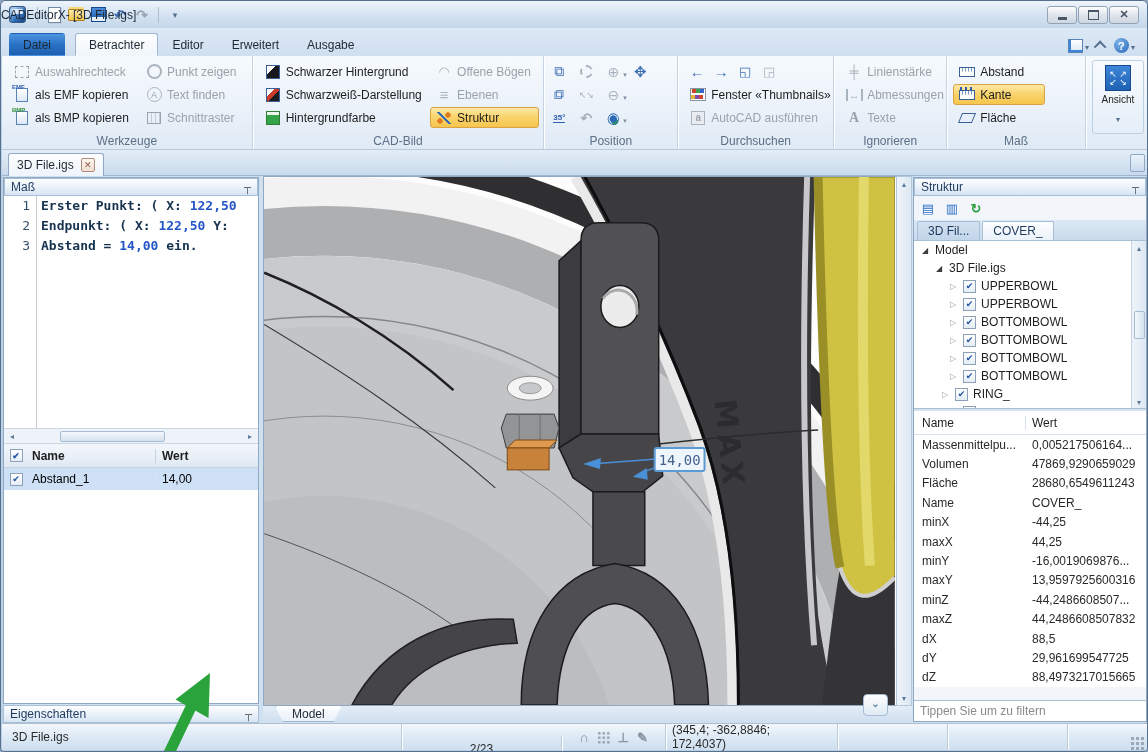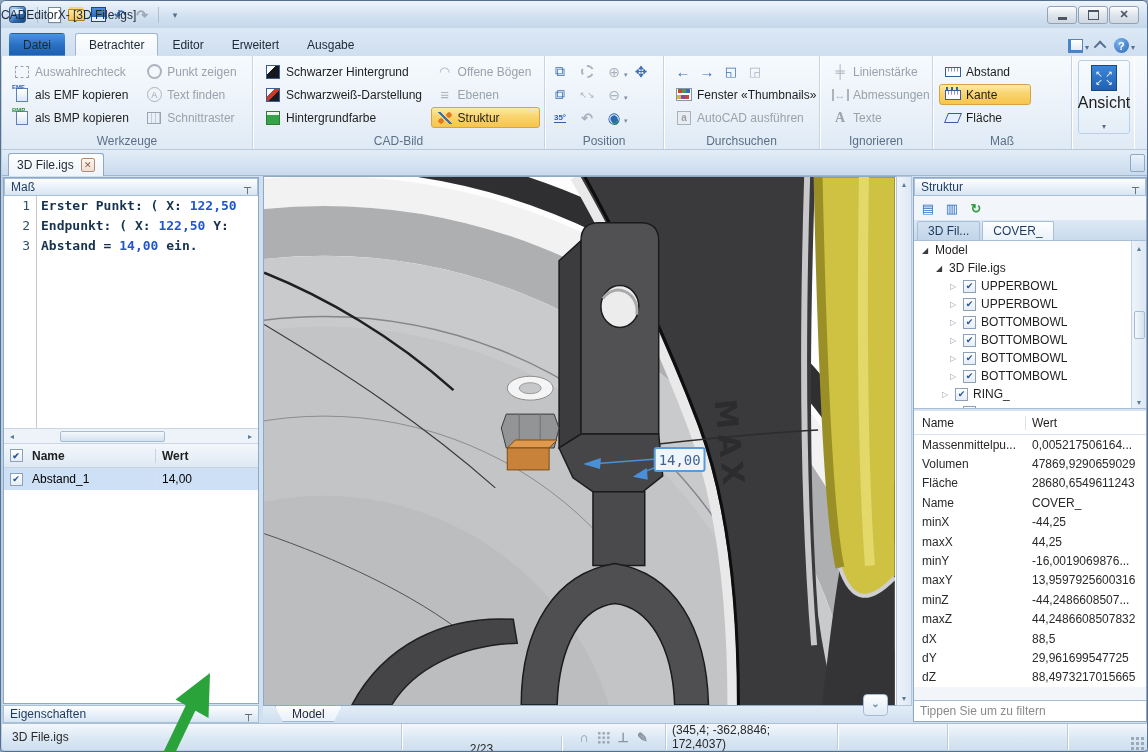--- a/index.html
+++ b/index.html
@@ -103,7 +103,7 @@
   .ansbtn { width:52px; height:74px; display:flex; flex-direction:column; align-items:center; justify-content:flex-start; gap:3px; border:1px solid #bcd0e4; border-radius:3px; background:linear-gradient(#f8fbfe,#e4eef8); padding-top:4px;}
   .ansic { width:26px; height:26px; background:linear-gradient(#3d85d8,#1f62b4); border:1px solid #17498a; display:flex; flex-direction:column; align-items:center; justify-content:center; color:#fff; font-size:9px; line-height:8px;}
   .ansic::before{content:"↖ ↗";} .ansic::after{content:"↙ ↘";}
-  .anslabel { font-size:16px; color:#1e1e1e; }
+  .anslabel { font-size:10px; color:#1e1e1e; }
   .ansdd::after{content:"▾";font-size:8px;color:#55708f;}
 
   

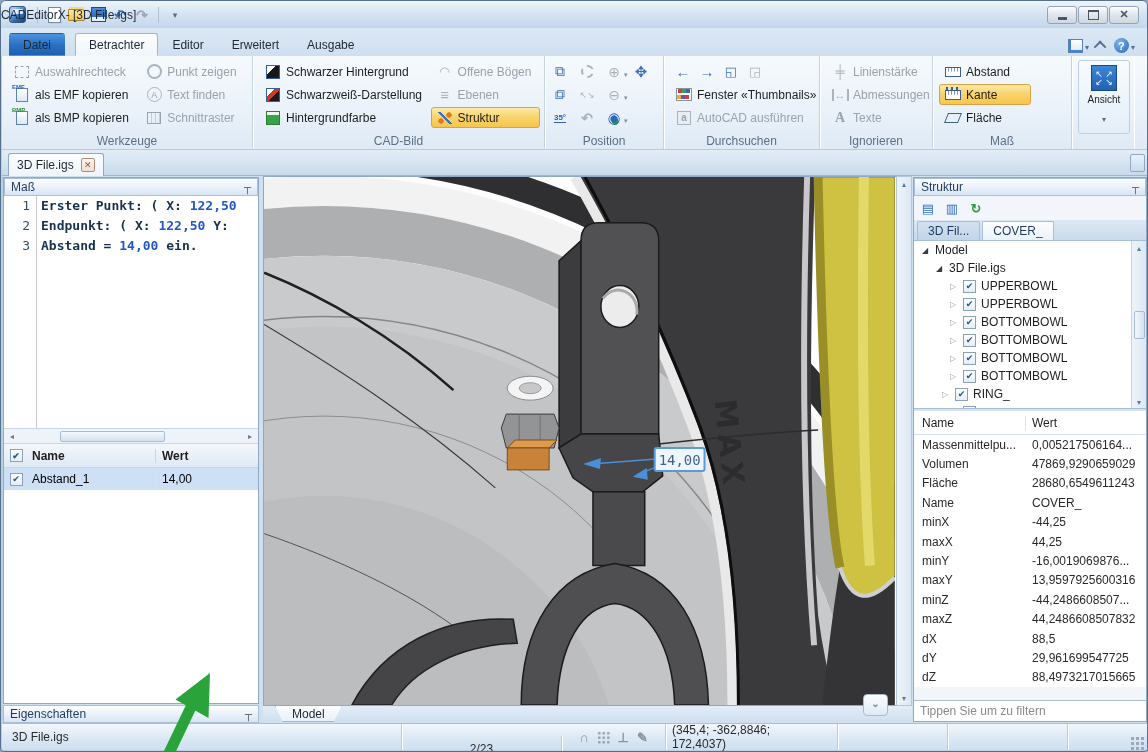--- a/index.html
+++ b/index.html
@@ -45,7 +45,7 @@
     background:linear-gradient(#f6fafd,#eaf1f9 60%,#dfeaf5); border-bottom:1px solid #b8c9dc; display:flex; }
   .rgroup { position:relative; border-right:1px solid #c5d3e2; box-shadow:1px 0 0 #ffffff; padding:4px 4px 16px 6px; }
   .g-title { position:absolute; left:0; right:0; bottom:1px; text-align:center; font-size:12px; color:#5b6f86; }
-  .g-werk  { width:251px; } .g-cad { width:292px; } .g-pos { width:119px; }
+  .g-werk  { width:251px; } .g-cad { width:292px; } .g-pos { width:134px; }
   .g-such  { width:156px; } .g-ign { width:113px; } .g-mass { width:139px; } .g-ans { width:62px; border-right:none;}
   .grid2 { display:grid; grid-auto-flow:column; grid-template-rows:repeat(3,23px); grid-template-columns:repeat(2,auto); align-items:center; }
   .grid1 { display:grid; grid-template-rows:repeat(3,23px); align-items:center; }

